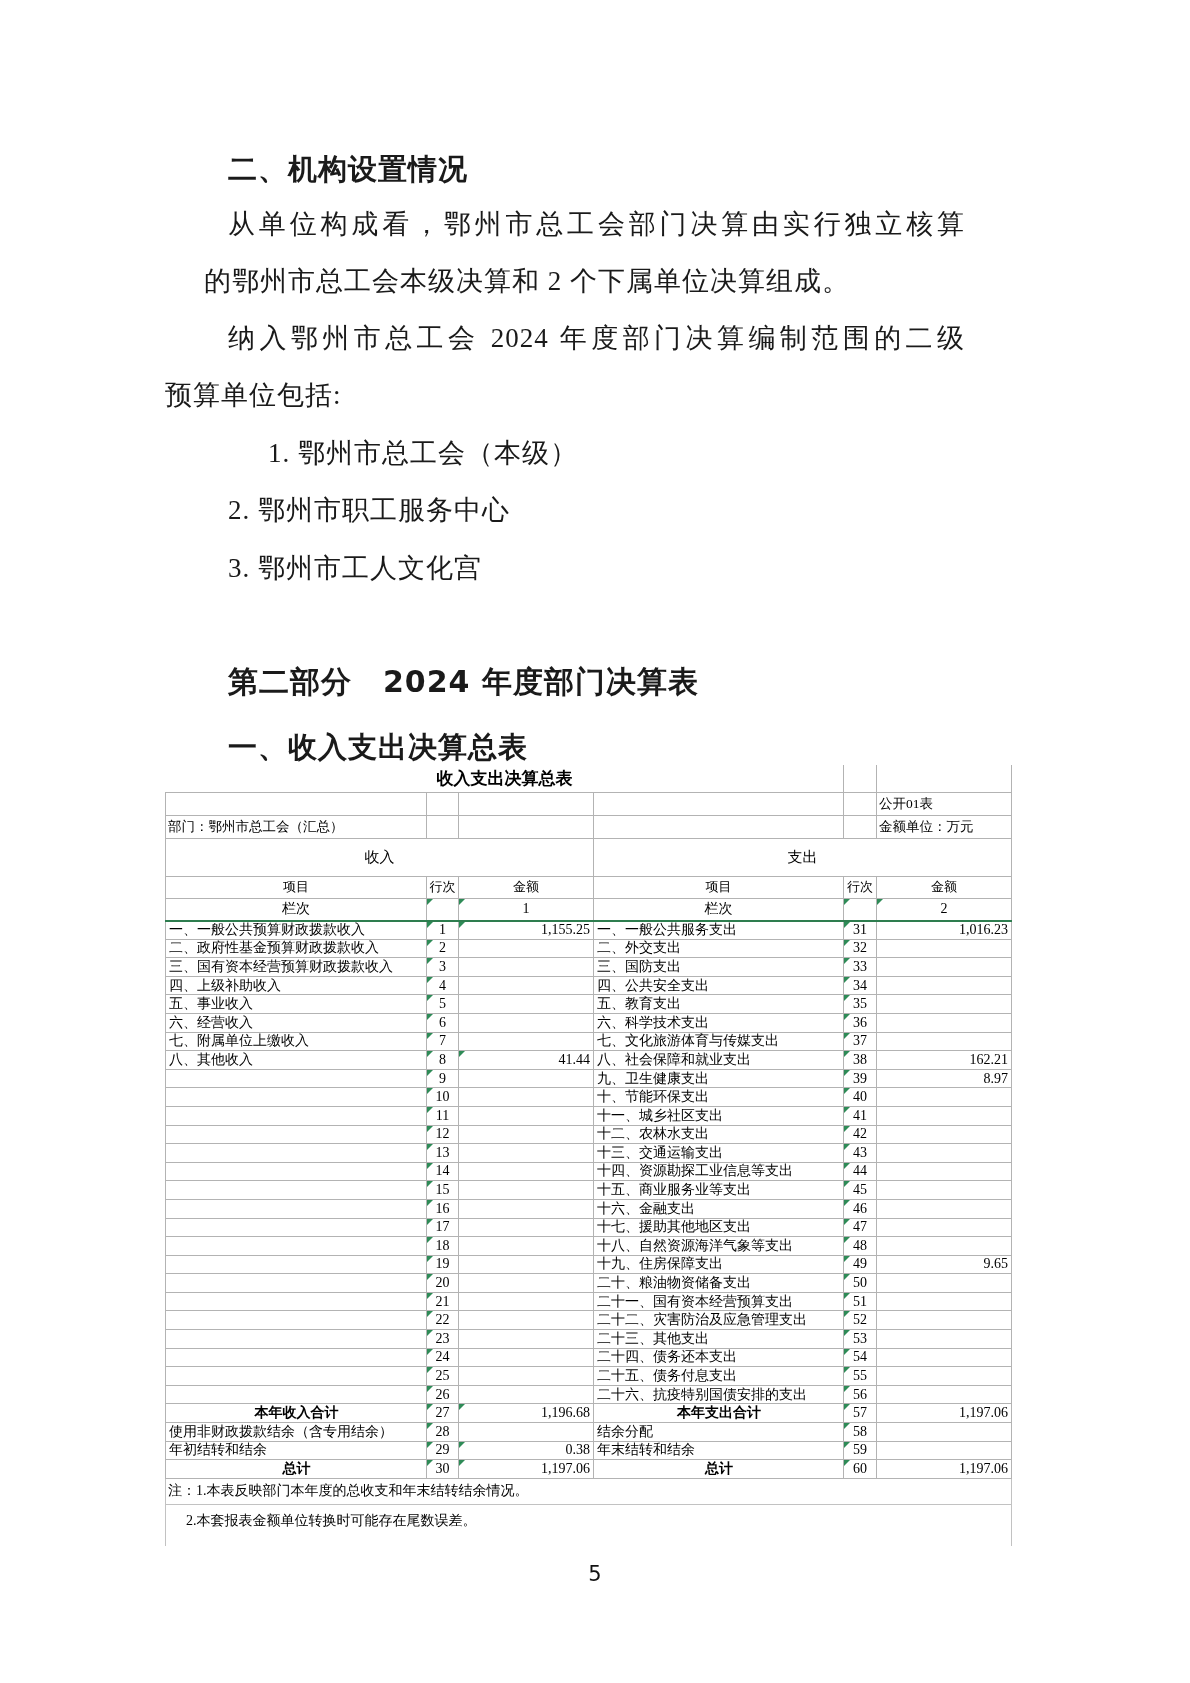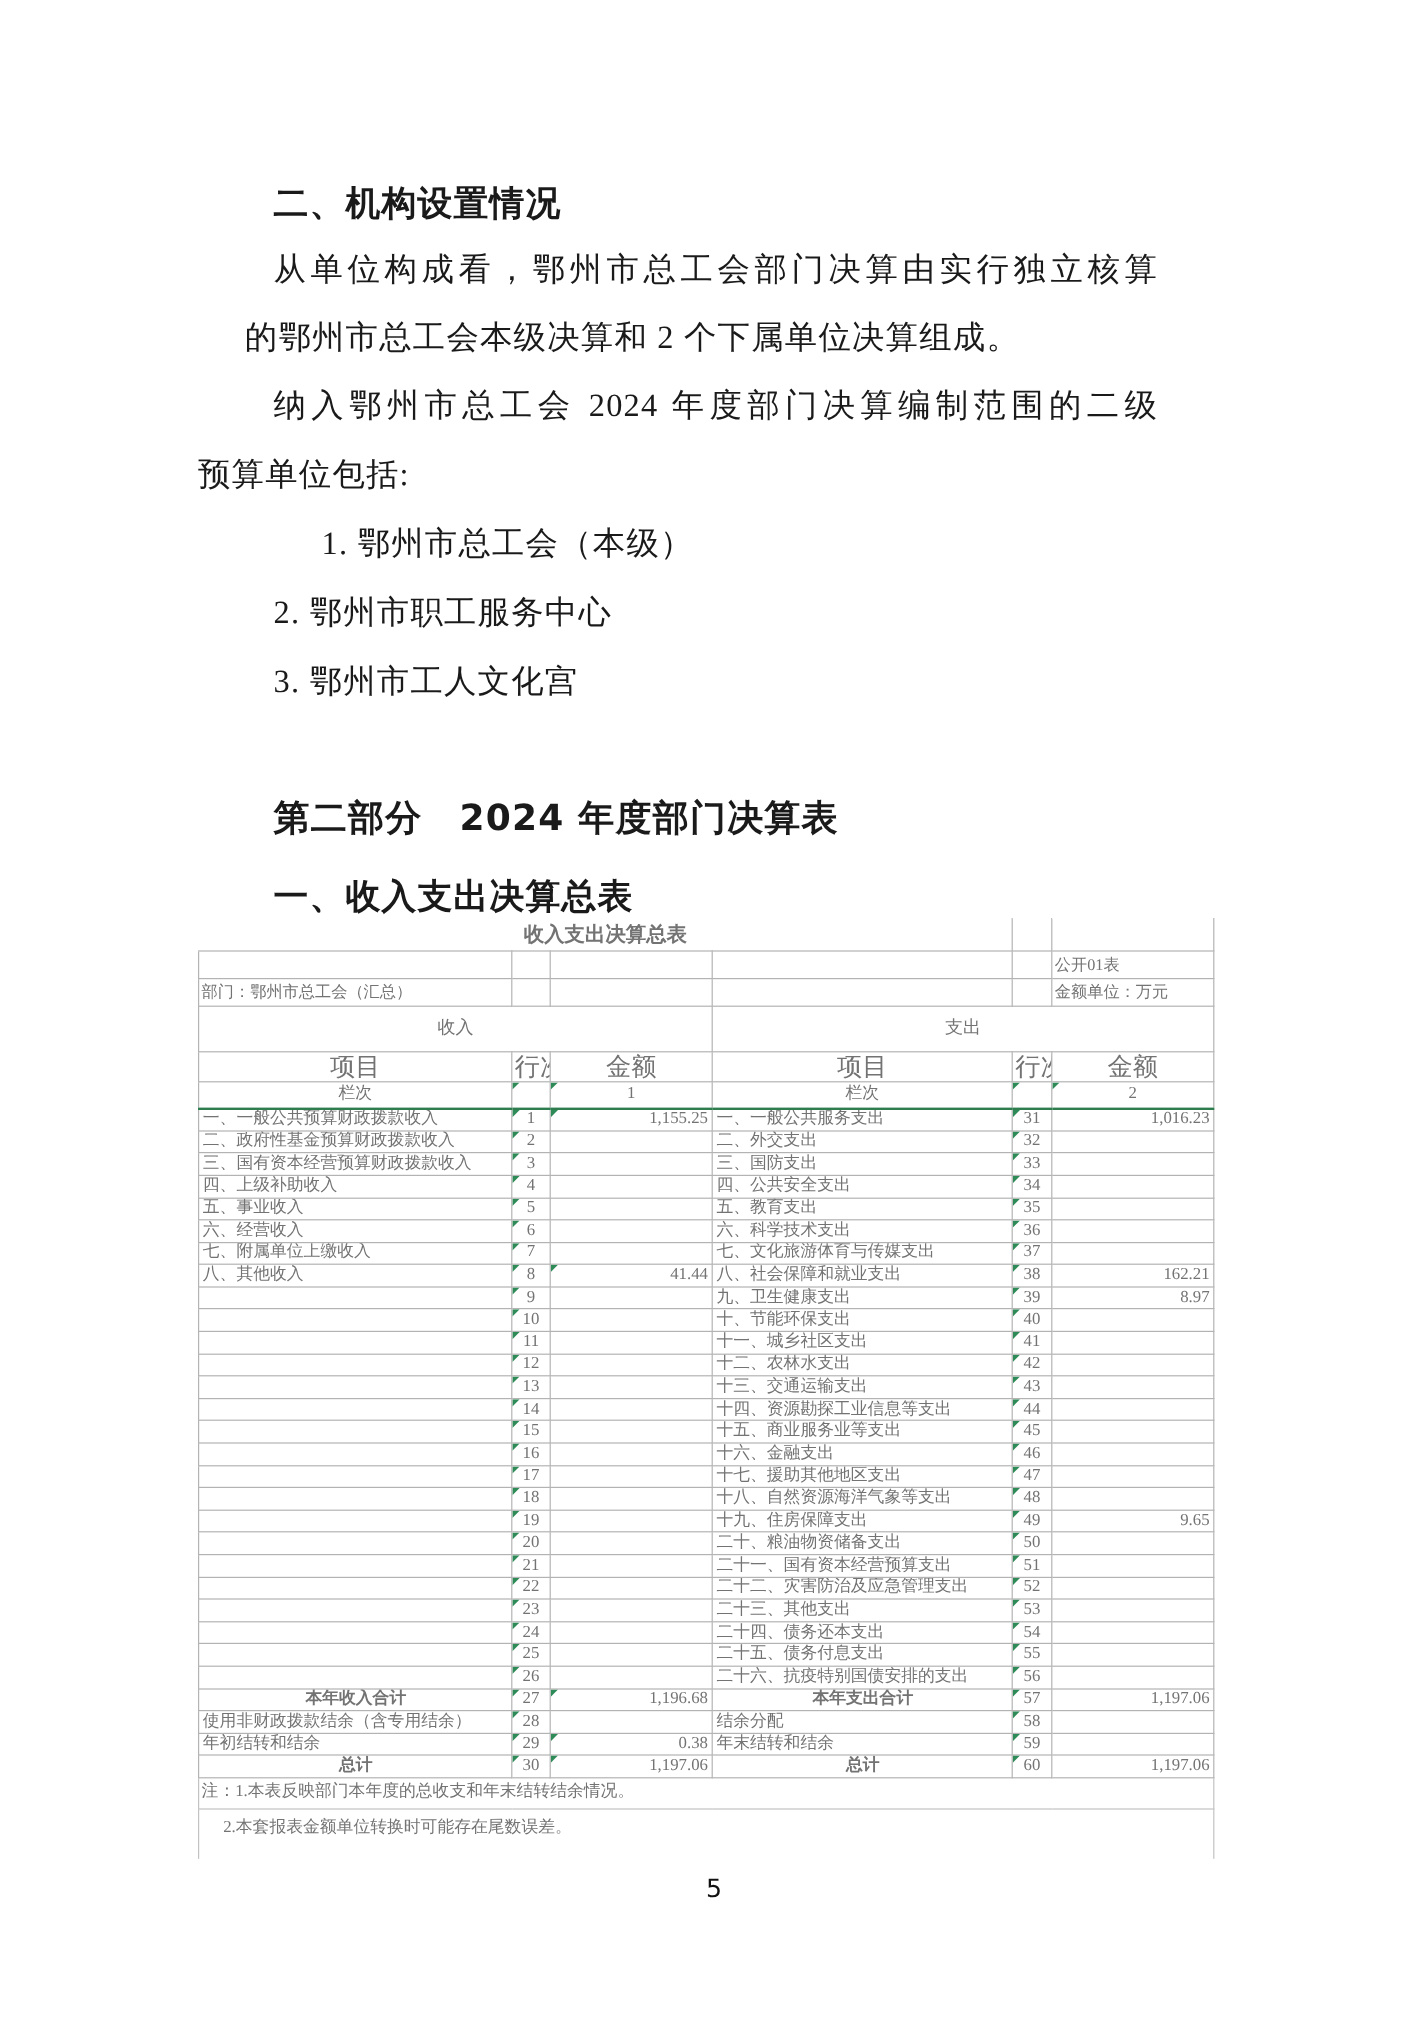--- a/index.html
+++ b/index.html
@@ -17,7 +17,7 @@
   .fill { width:737px; text-align:justify; text-align-last:justify; white-space:normal; }
   
   .tbl-wrap { position:absolute; left:165px; top:765px; width:846px; }
-  table { border-collapse:collapse; table-layout:fixed; width:846px; color:#737373; }
+  table { border-collapse:collapse; table-layout:fixed; width:846px; color:#000000; }
   td {
     border:1px solid #b3b3b3; padding:0 2px; font-size:14px; line-height:1.15;
     overflow:hidden; white-space:nowrap; vertical-align:middle; position:relative;

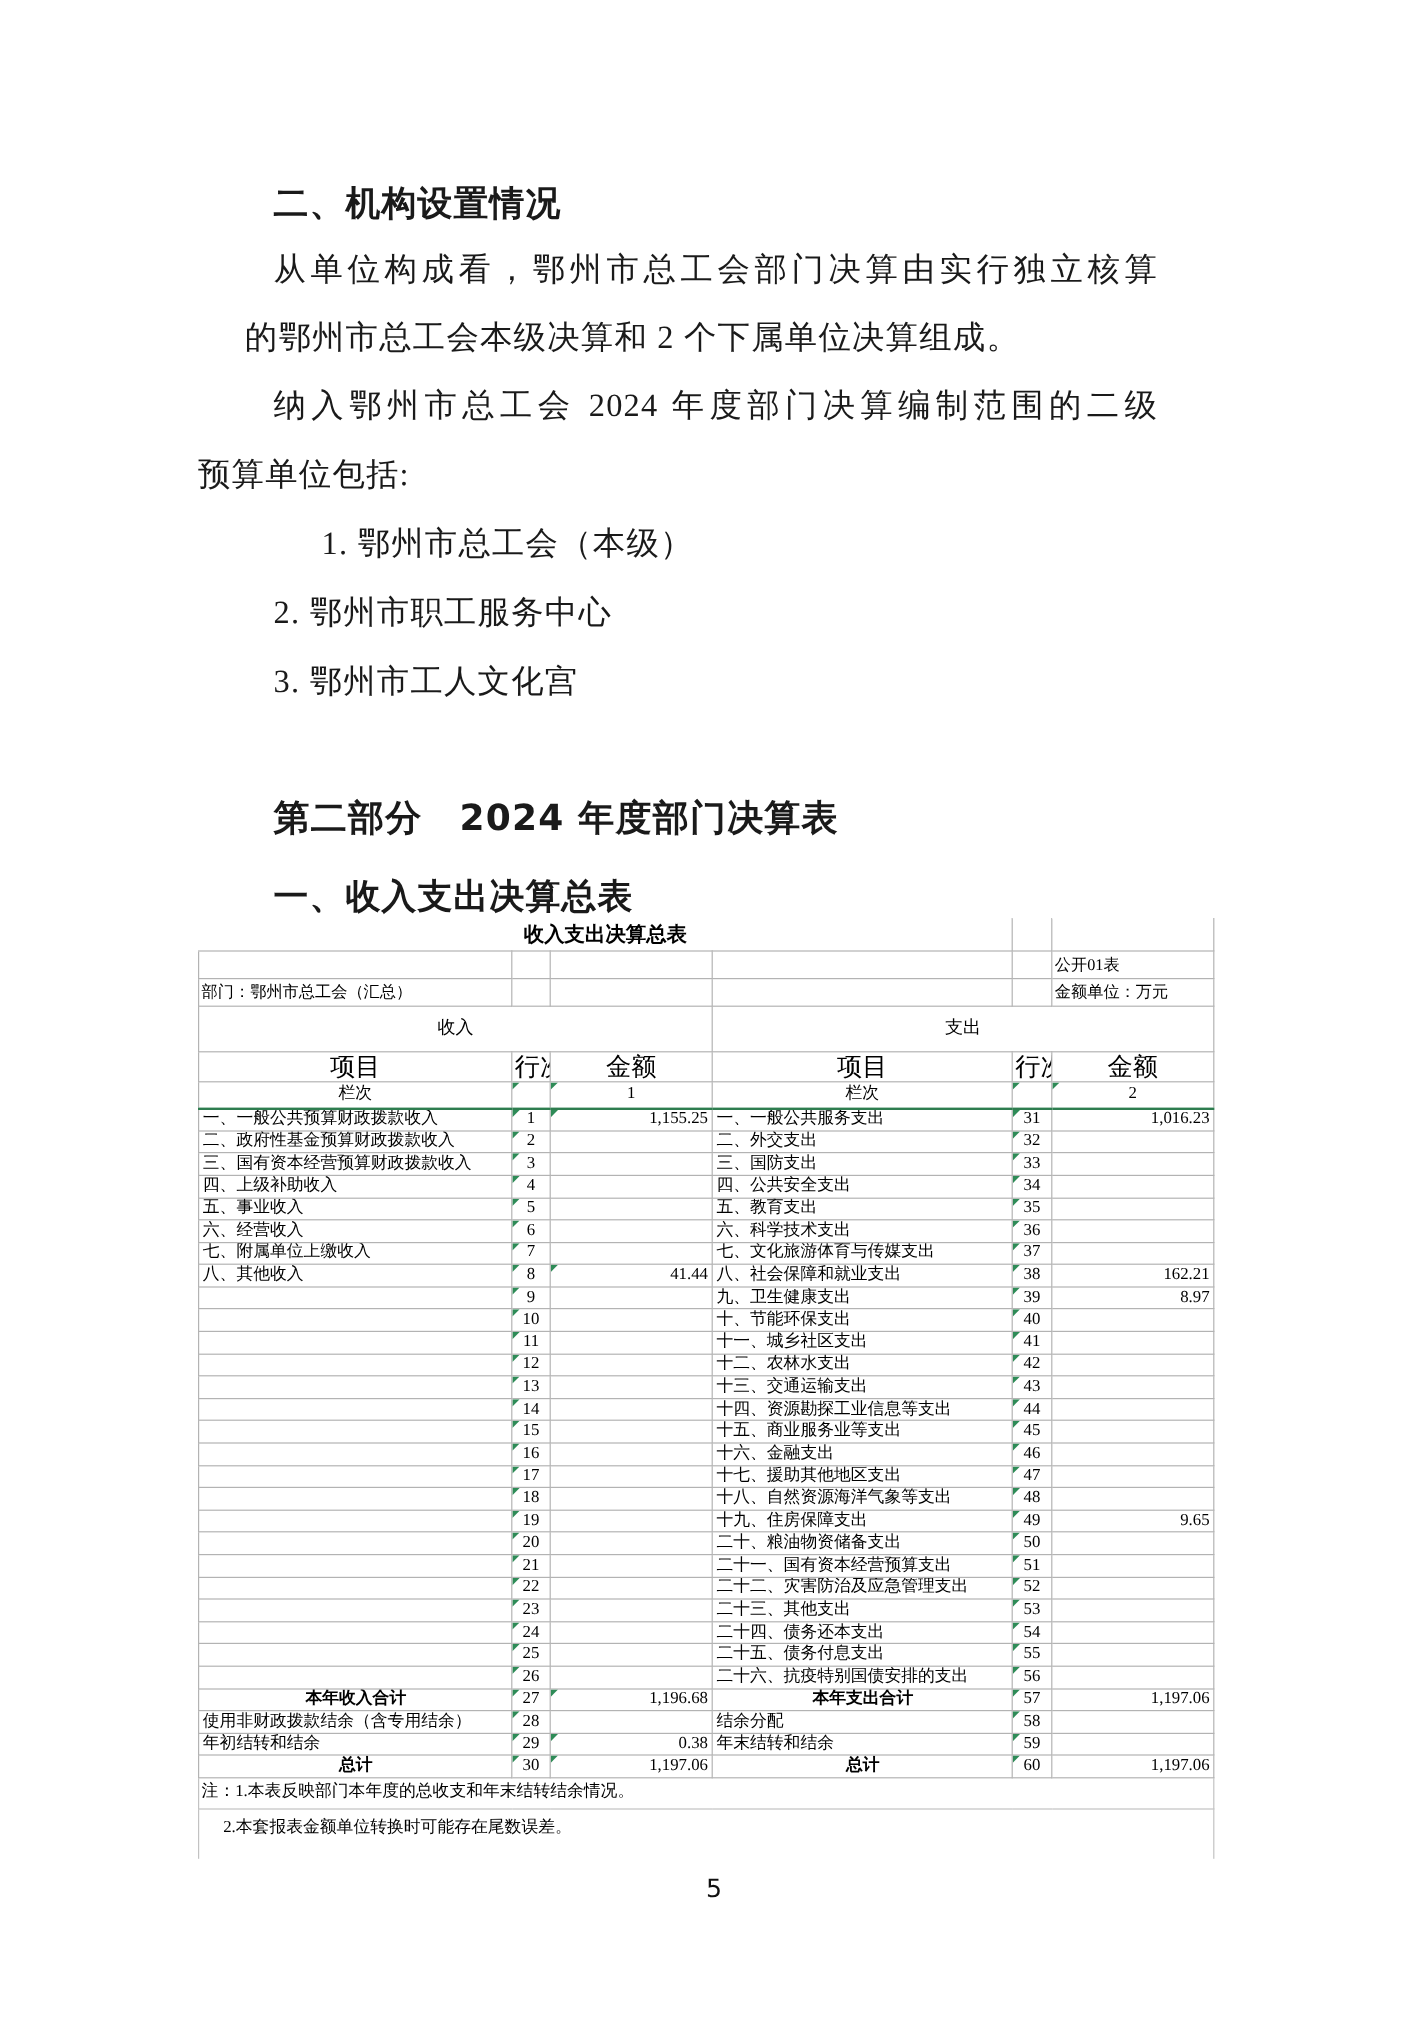--- a/index.html
+++ b/index.html
@@ -27,7 +27,7 @@
   tr.r-title td.t-left { border-left-color:#ffffff; }
   tr.r-meta td { height:23px; font-size:13.5px; }
   tr.r-flow td { height:38px; font-size:15px; text-align:center; }
-  tr.r-cols td { height:22px; font-size:21px; text-align:center; }
+  tr.r-cols td { height:22px; font-size:13px; text-align:center; }
   tr.r-lanci td { height:22px; font-size:14px; text-align:center; border-bottom:2.5px solid #2e7d4f; }
   tbody.data td { height:18.6px; }
   td.c-item, td.c-item2 { text-align:left; padding-left:3px; }

